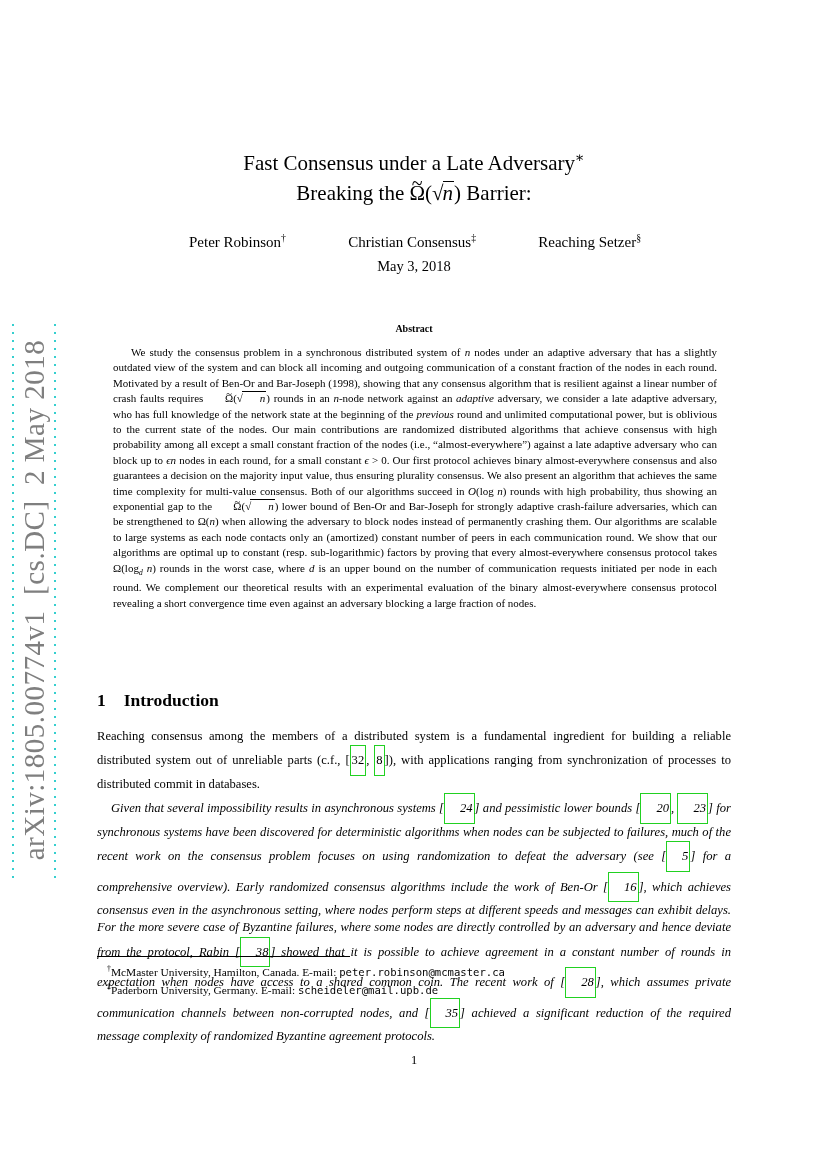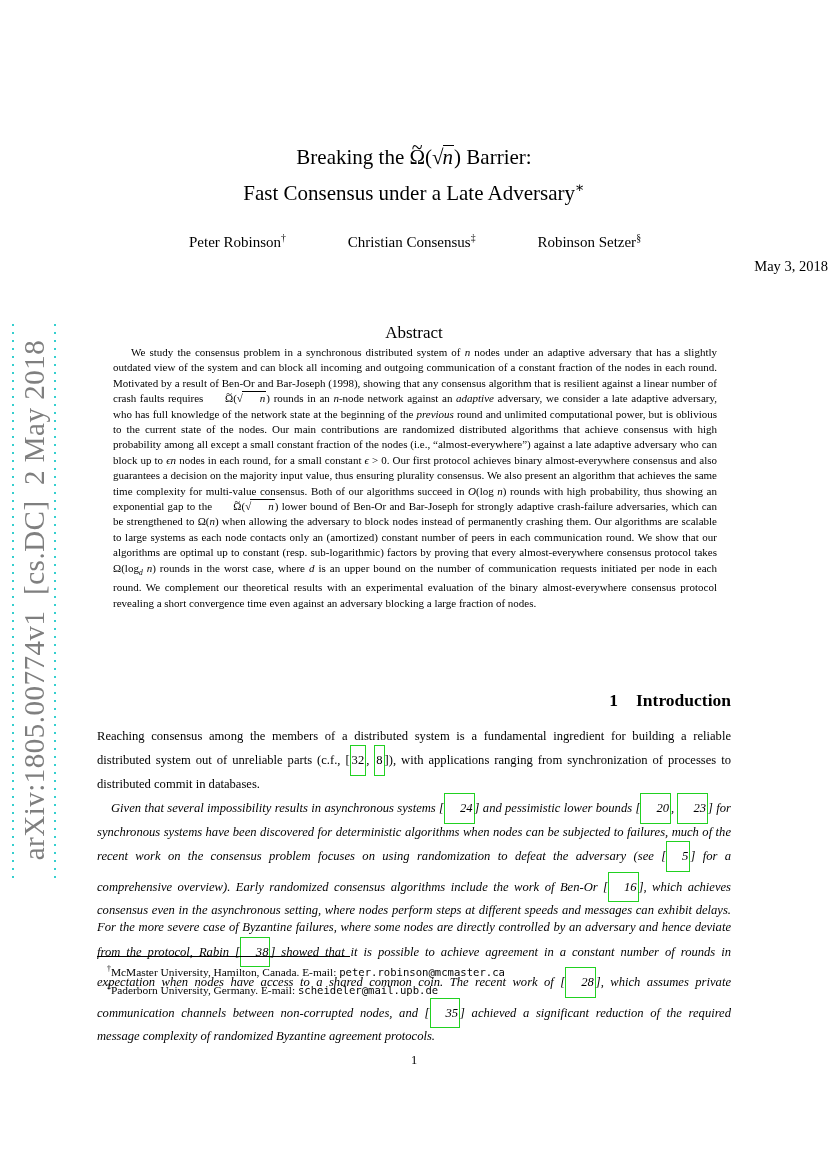--- a/index.html
+++ b/index.html
@@ -119,8 +119,8 @@
   <div class="watermark">arXiv:1805.00774v1  [cs.DC]  2 May 2018</div>
 
   <div class="title">
+    <div><span class="s-r">Fast Consensus under a Late Adversary</span><span class="s-sup">∗</span></div>
     <div><span class="s-r">Breaking the </span><span class="s-tilde">Ω</span><span class="s-r">(√</span><span class="s-ovl">n</span><span class="s-r">) Barrier:</span></div>
-    <div><span class="s-r">Fast Consensus under a Late Adversary</span><span class="s-sup">∗</span></div>
   </div>
 
   <div class="authors">

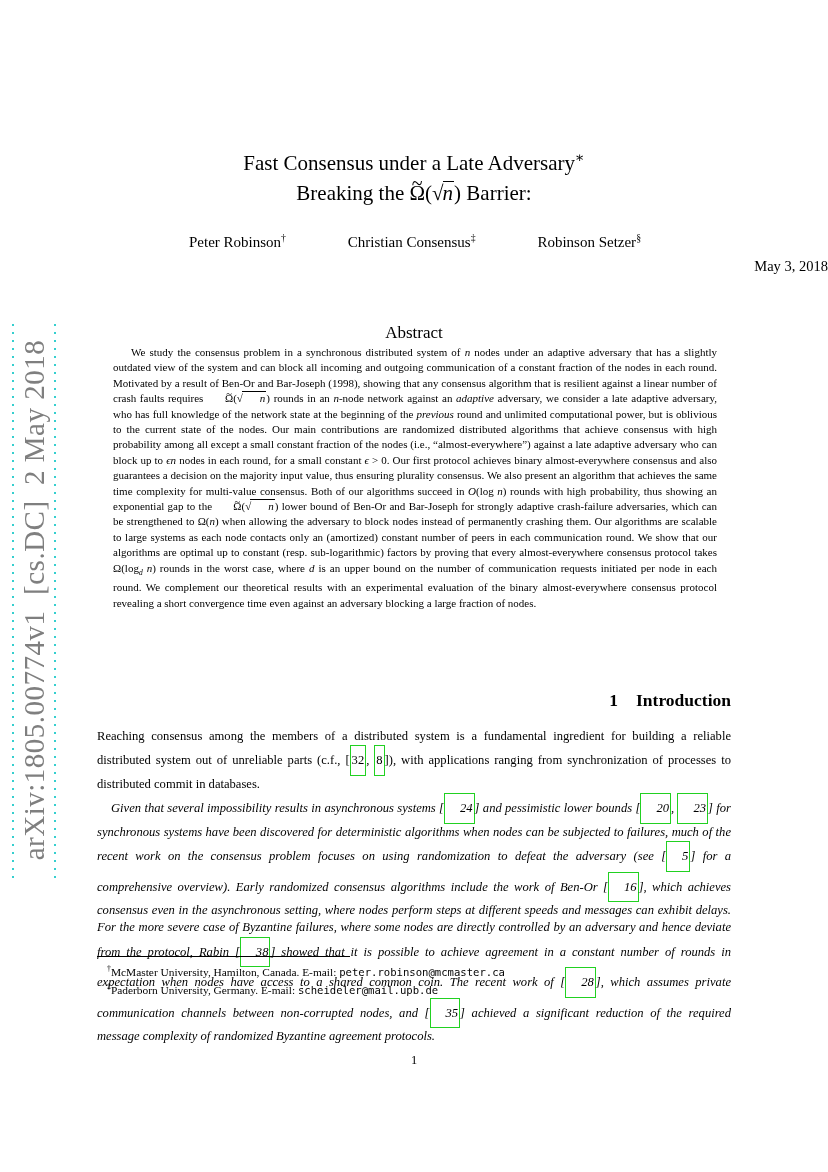--- a/index.html
+++ b/index.html
@@ -126,7 +126,7 @@
   <div class="authors">
     <span class="author"><span>Peter Robinson</span><sup>†</sup></span>
     <span class="author"><span>Christian Consensus</span><sup>‡</sup></span>
-    <span class="author"><span>Robinson Setzer</span><sup>§</sup></span>
+    <span class="author"><span>Reaching Setzer</span><sup>§</sup></span>
   </div>
 
   <div class="date">May 3, 2018</div>

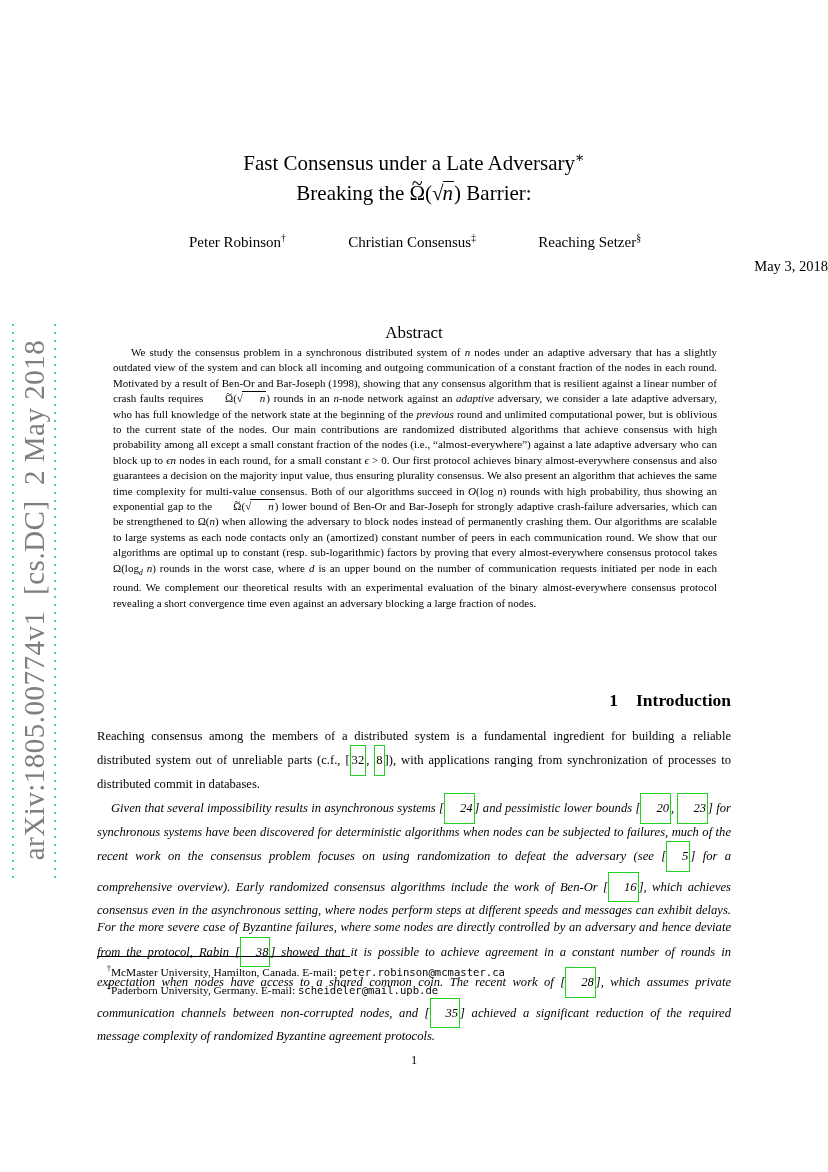--- a/index.html
+++ b/index.html
@@ -51,7 +51,7 @@
   
   .date{
     position:absolute;left:0;top:258px;width:828px;
-    text-align:right;font-size:14.5px;
+    text-align:center;font-size:14.5px;
   }
   
   .abs-head{

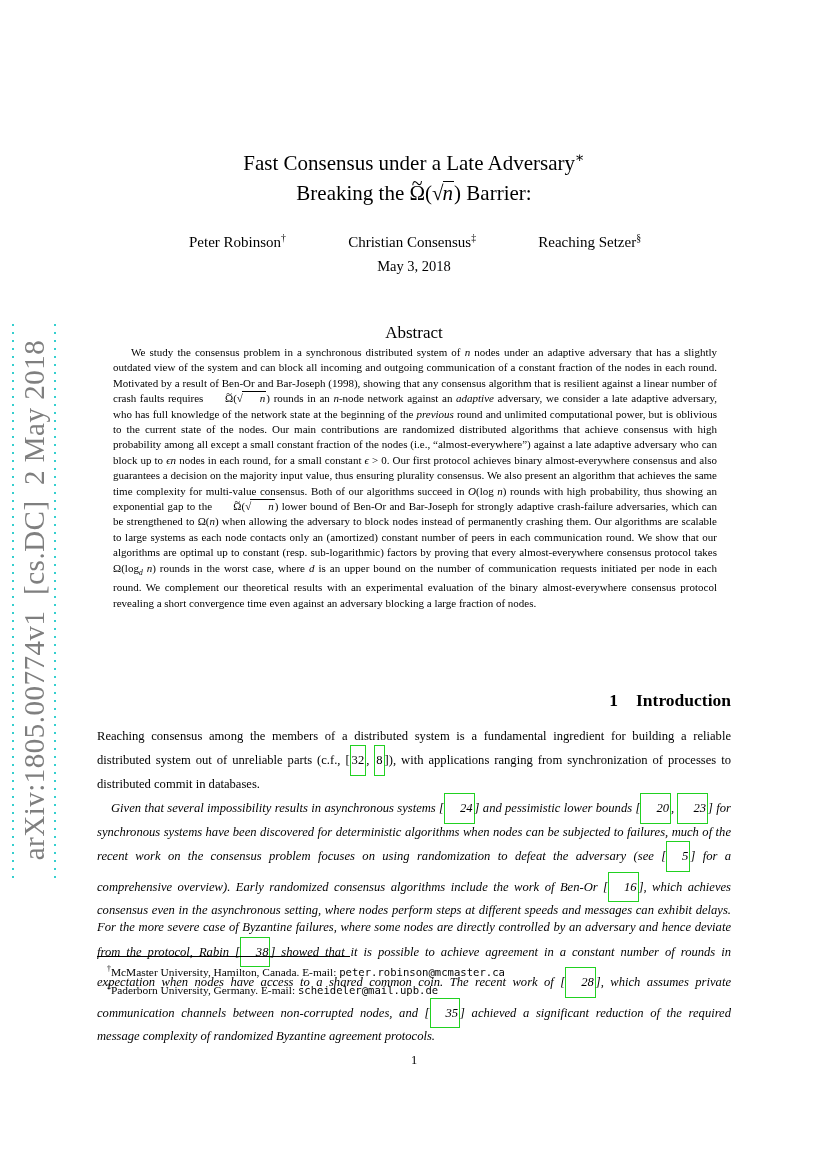--- a/index.html
+++ b/index.html
@@ -56,7 +56,7 @@
   
   .abs-head{
     position:absolute;left:0;top:323px;width:828px;
-    text-align:center;font-weight:normal;font-size:17px;
+    text-align:center;font-weight:bold;font-size:10px;
   }
   .abs-body{
     position:absolute;left:113px;top:345px;width:604px;

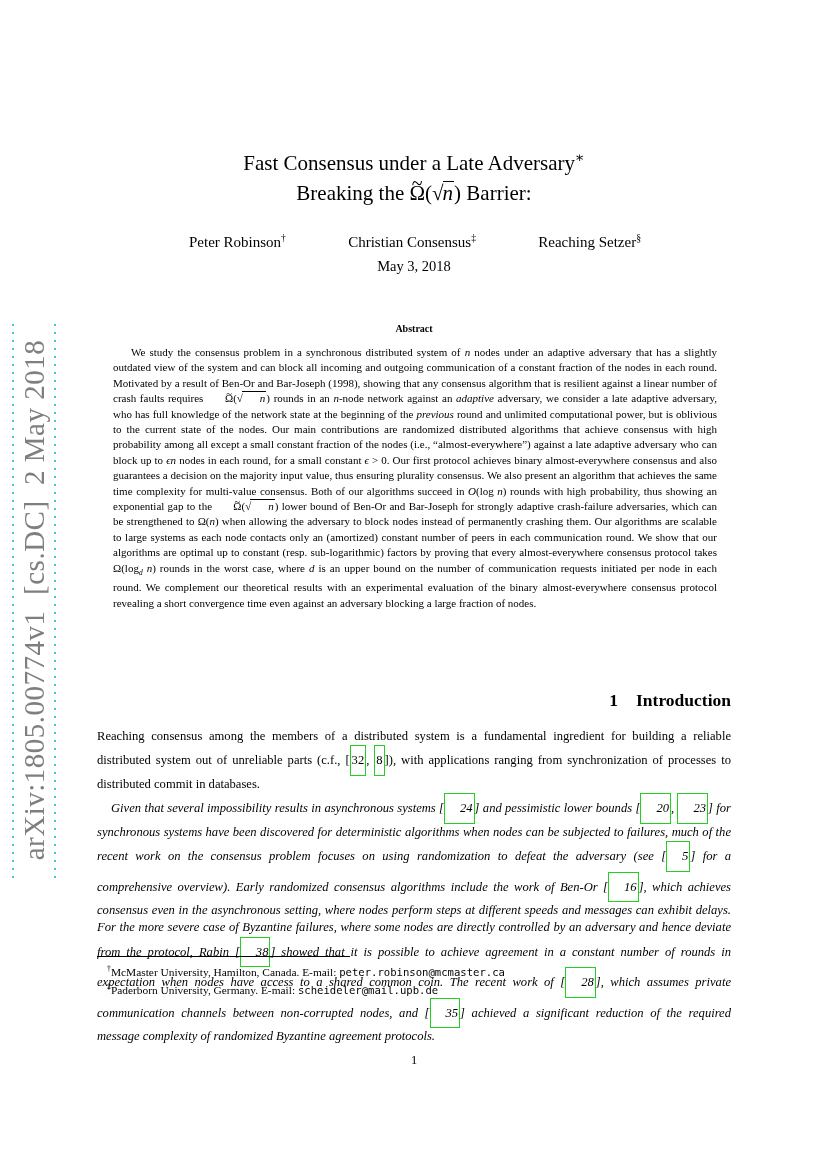--- a/index.html
+++ b/index.html
@@ -66,7 +66,7 @@
   
   .sec-head{
     position:absolute;left:97px;top:690px;width:634px;
-    font-weight:bold;font-size:17.5px;text-align:right;
+    font-weight:bold;font-size:17.5px;
   }
   .sec-num{margin-right:18px;}
   

